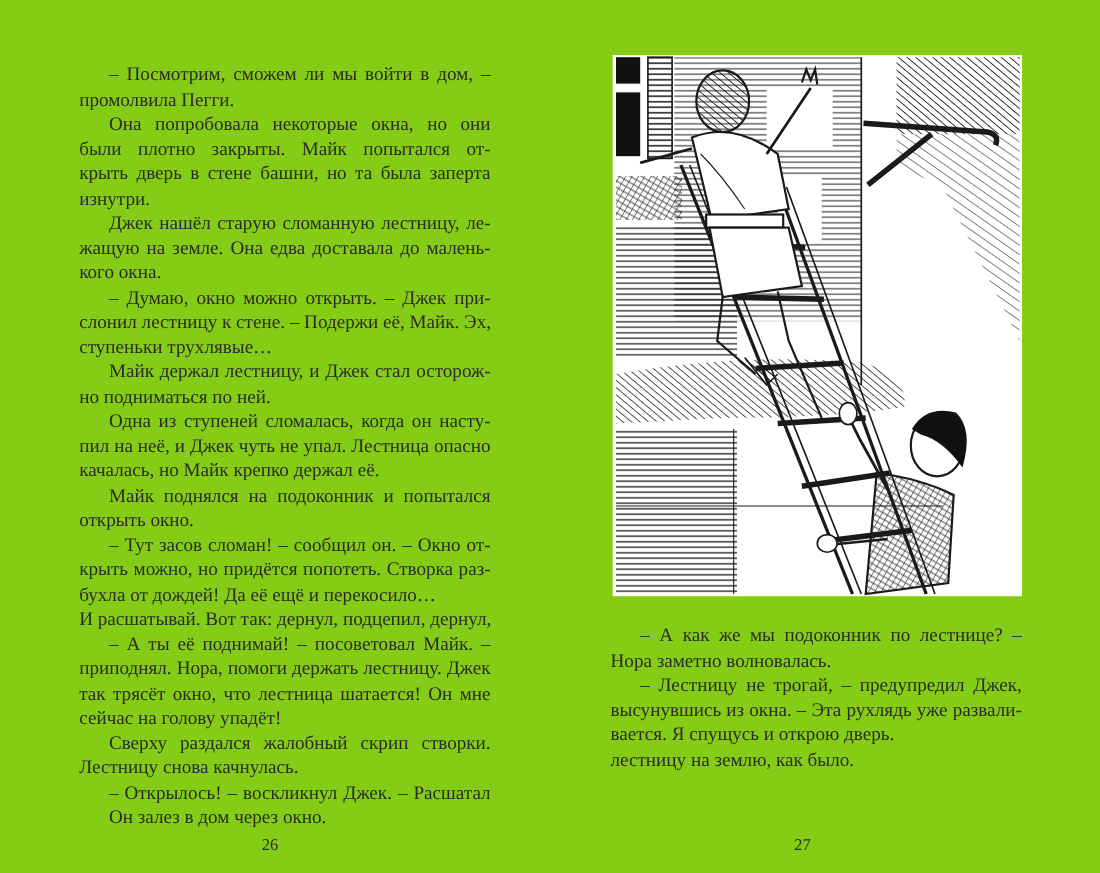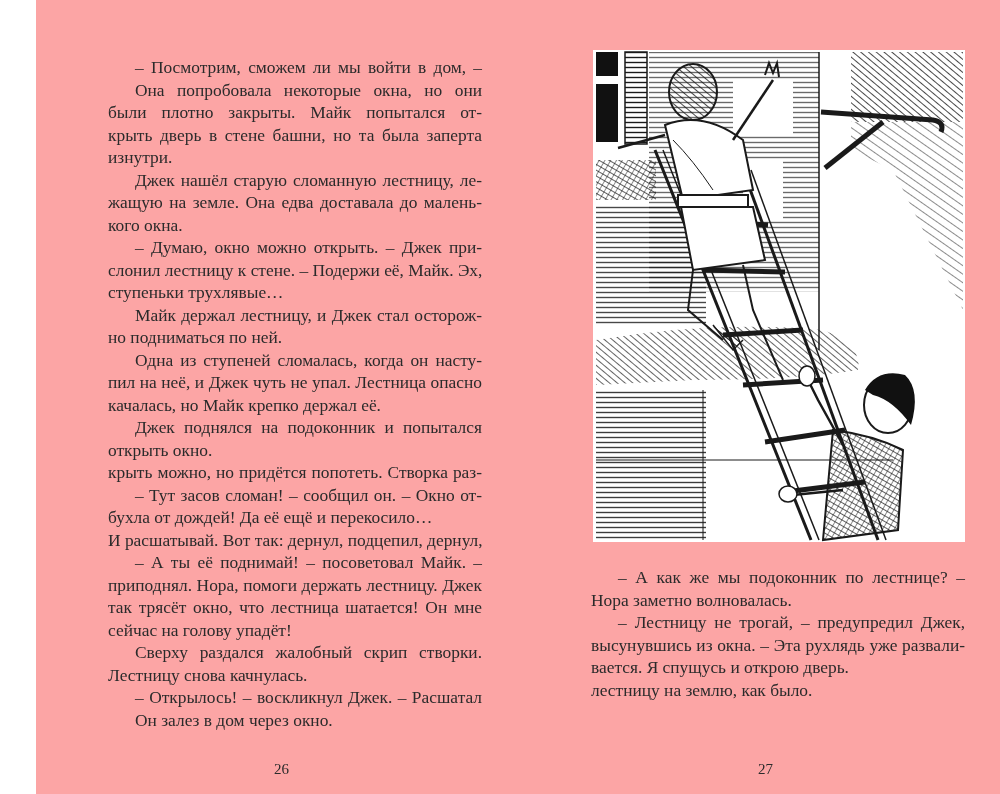--- a/index.html
+++ b/index.html
@@ -18,8 +18,7 @@
     .spread {
       position: absolute;
       inset: 0;
-      background: #fca5a5;
-      margin-left: 36px;
+      background: #84cc16;
     }
     .page {
       position: absolute;

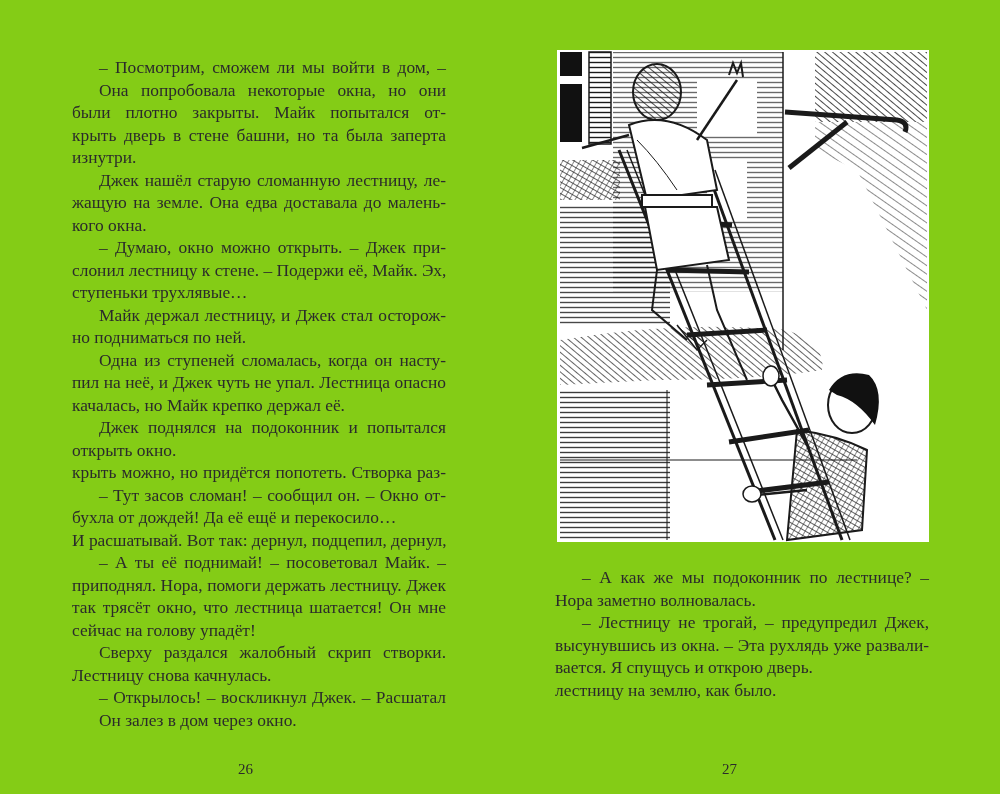--- a/index.html
+++ b/index.html
@@ -95,6 +95,7 @@
   <div class="page page-left">
     <div class="text-block left-text">
       <span class="line indent">– Посмотрим, сможем ли мы войти в дом, –</span>
+      <span class="line last">промолвила Пегги.</span>
       <span class="line indent">Она попробовала некоторые окна, но они</span>
       <span class="line">были плотно закрыты. Майк попытался от-</span>
       <span class="line">крыть дверь в стене башни, но та была заперта</span>

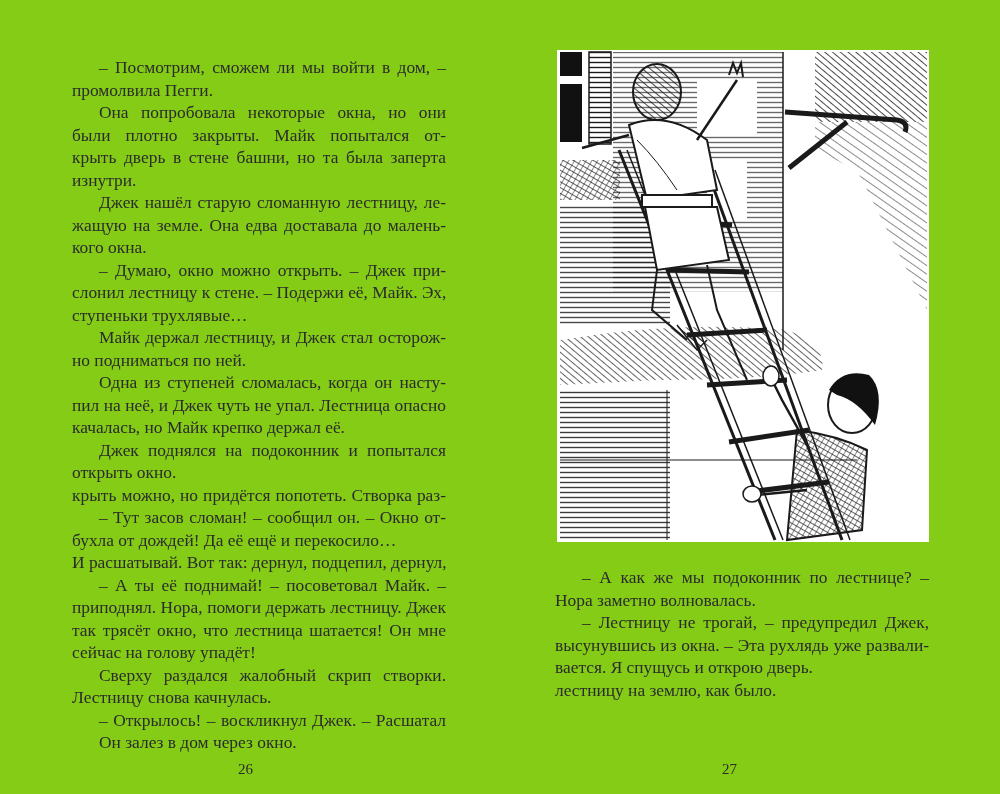--- a/index.html
+++ b/index.html
@@ -111,7 +111,7 @@
       <span class="line indent">Одна из ступеней сломалась, когда он насту-</span>
       <span class="line">пил на неё, и Джек чуть не упал. Лестница опасно</span>
       <span class="line last">качалась, но Майк крепко держал её.</span>
-      <span class="line indent">Джек поднялся на подоконник и попытался</span>
+      <span class="line indent">Майк поднялся на подоконник и попытался</span>
       <span class="line last">открыть окно.</span>
       <span class="line">крыть можно, но придётся попотеть. Створка раз-</span>
       <span class="line indent">– Тут засов сломан! – сообщил он. – Окно от-</span>

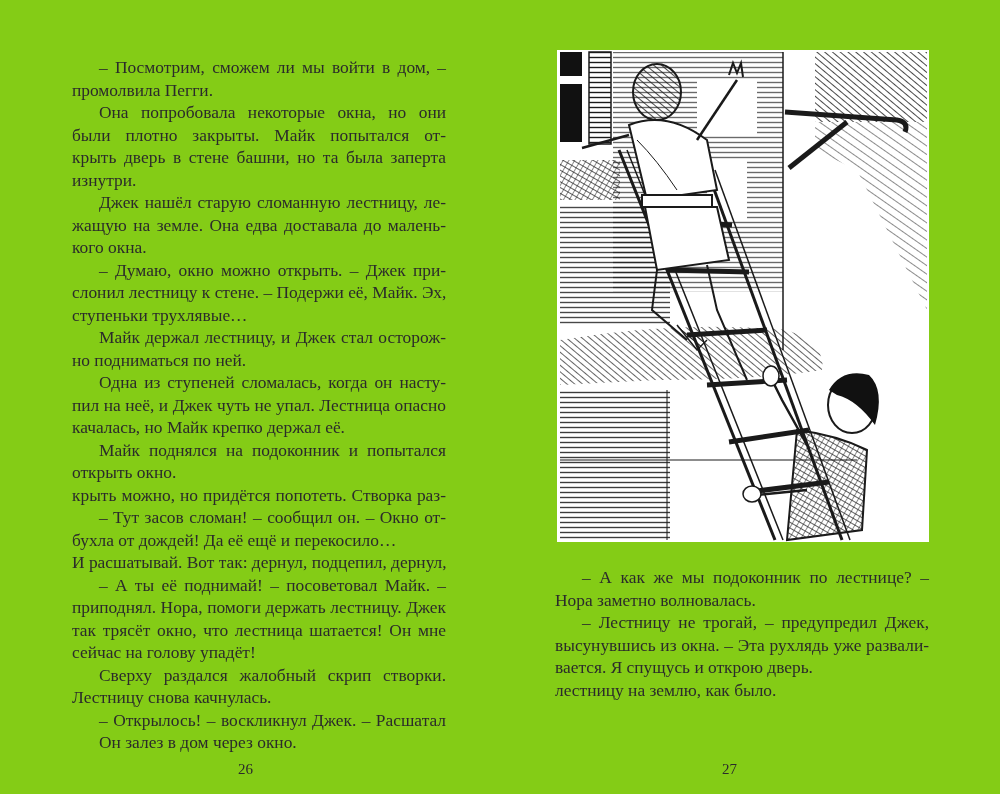--- a/index.html
+++ b/index.html
@@ -113,8 +113,8 @@
       <span class="line last">качалась, но Майк крепко держал её.</span>
       <span class="line indent">Майк поднялся на подоконник и попытался</span>
       <span class="line last">открыть окно.</span>
+      <span class="line indent">– Тут засов сломан! – сообщил он. – Окно от-</span>
       <span class="line">крыть можно, но придётся попотеть. Створка раз-</span>
-      <span class="line indent">– Тут засов сломан! – сообщил он. – Окно от-</span>
       <span class="line last">бухла от дождей! Да её ещё и перекосило…</span>
       <span class="line">И расшатывай. Вот так: дернул, подцепил, дернул,</span>
       <span class="line indent">– А ты её поднимай! – посоветовал Майк. –</span>

